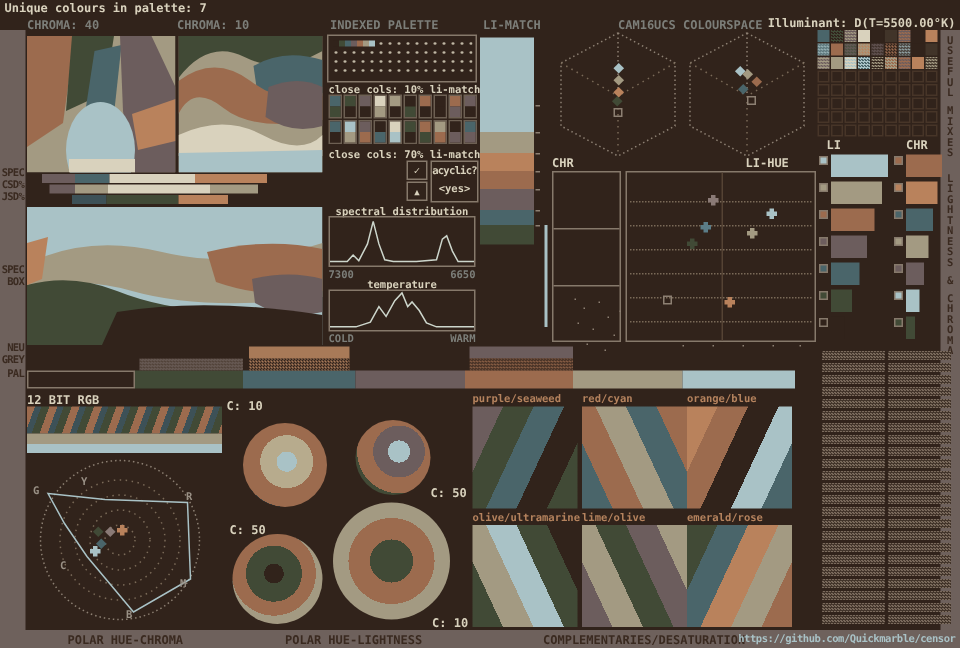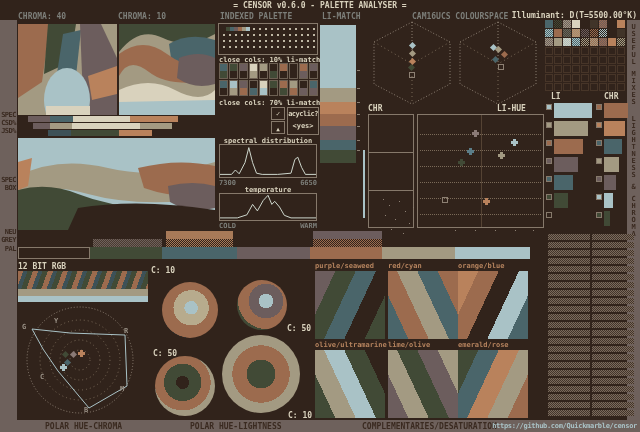--- a/index.html
+++ b/index.html
@@ -37,6 +37,7 @@
 
 <div id="app">
 
+  <div class="t" style="left:3px;top:1px">Unique colours in palette: 7</div>
   <div class="t" style="left:0;top:1px;width:640px;text-align:center">= CENSOR v0.6.0 - PALETTE ANALYSER =</div>
   <div class="t muted" style="left:18px;top:12px">CHROMA: 40</div>
   <div class="t muted" style="left:118px;top:12px">CHROMA: 10</div>

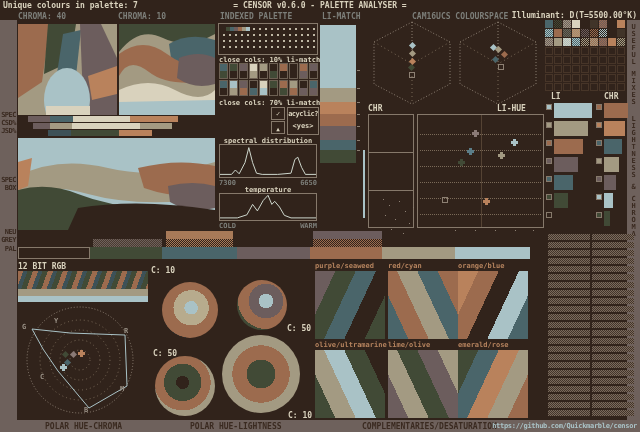--- a/index.html
+++ b/index.html
@@ -38,7 +38,6 @@
 <div id="app">
 
   <div class="t" style="left:3px;top:1px">Unique colours in palette: 7</div>
-  <div class="t" style="left:0;top:1px;width:640px;text-align:center">= CENSOR v0.6.0 - PALETTE ANALYSER =</div>
   <div class="t muted" style="left:18px;top:12px">CHROMA: 40</div>
   <div class="t muted" style="left:118px;top:12px">CHROMA: 10</div>
   <div class="t muted" style="left:220px;top:12px">INDEXED PALETTE</div>

